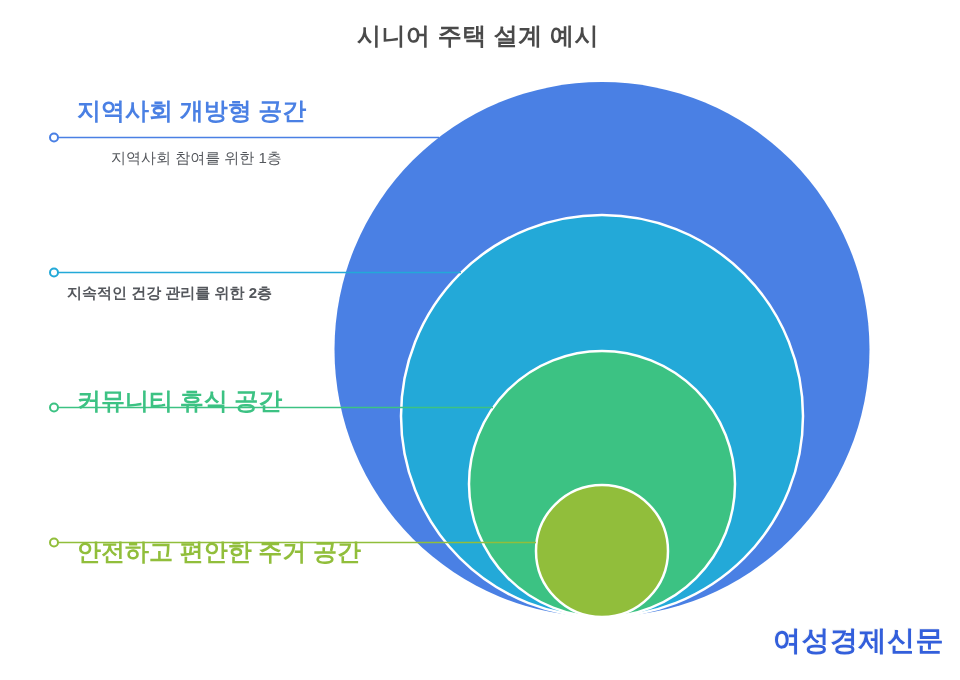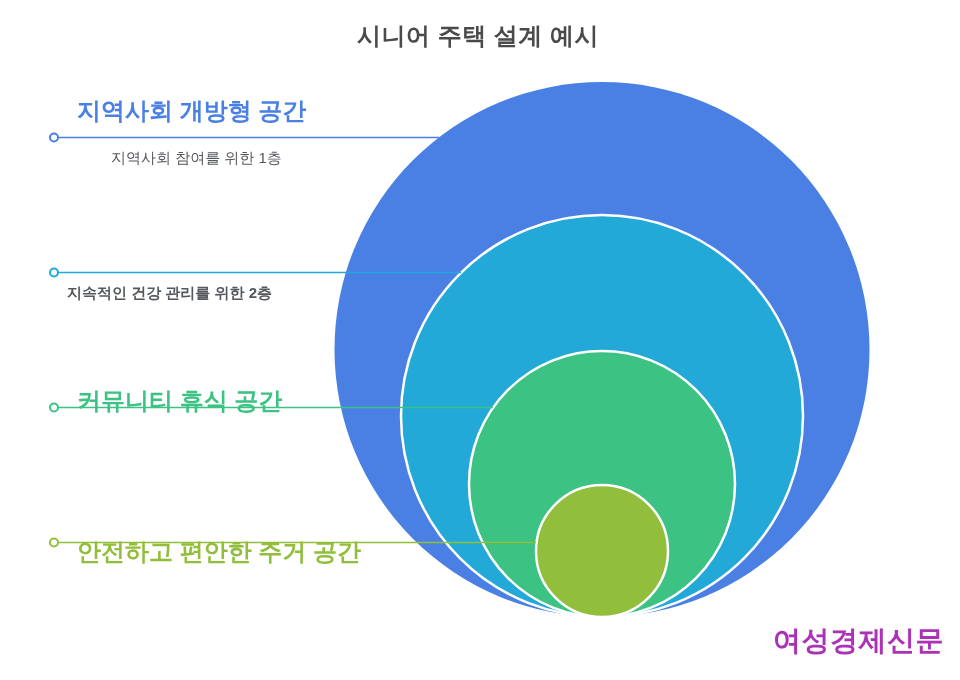--- a/index.html
+++ b/index.html
@@ -98,7 +98,7 @@
 
   <div class="lvl-label g4" style="color: rgb(145, 190, 59);">안전하고 편안한 주거 공간</div>
 
-  <div class="watermark" style="color: #a21caf;">여성경제신문</div>
+  <div class="watermark" style="color: #1d4ed8;">여성경제신문</div>
 
 </div>
 

